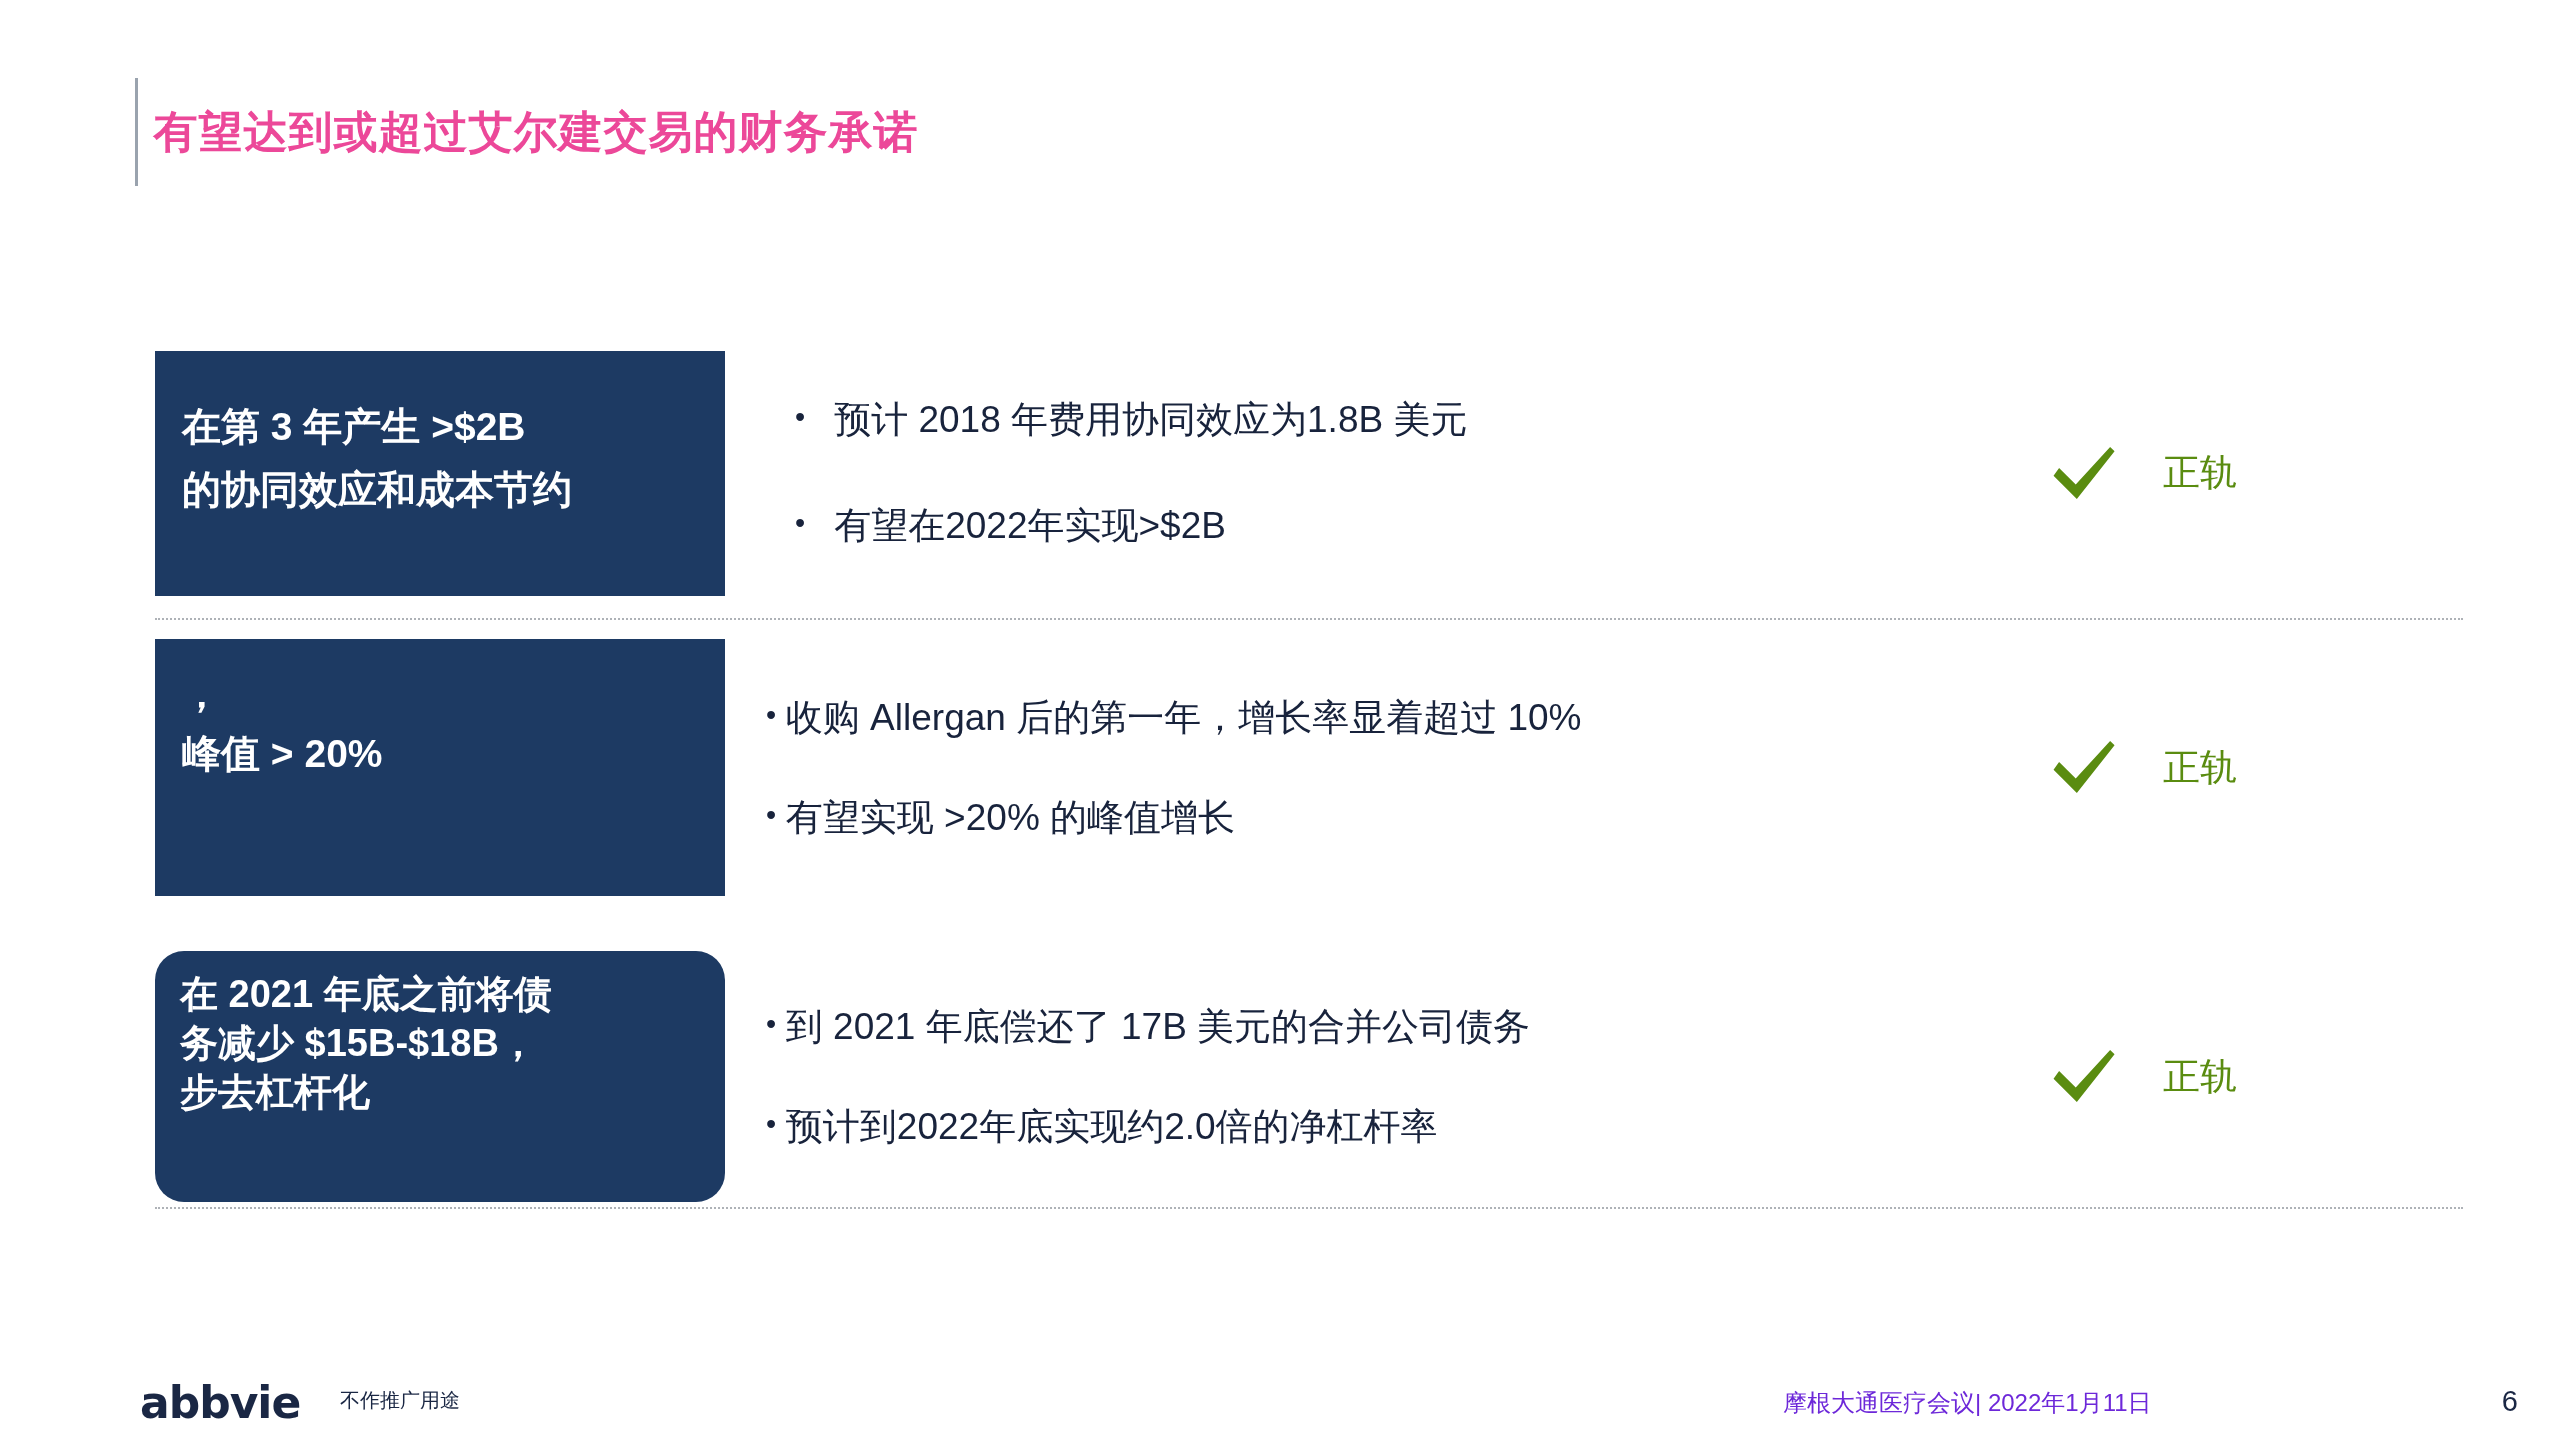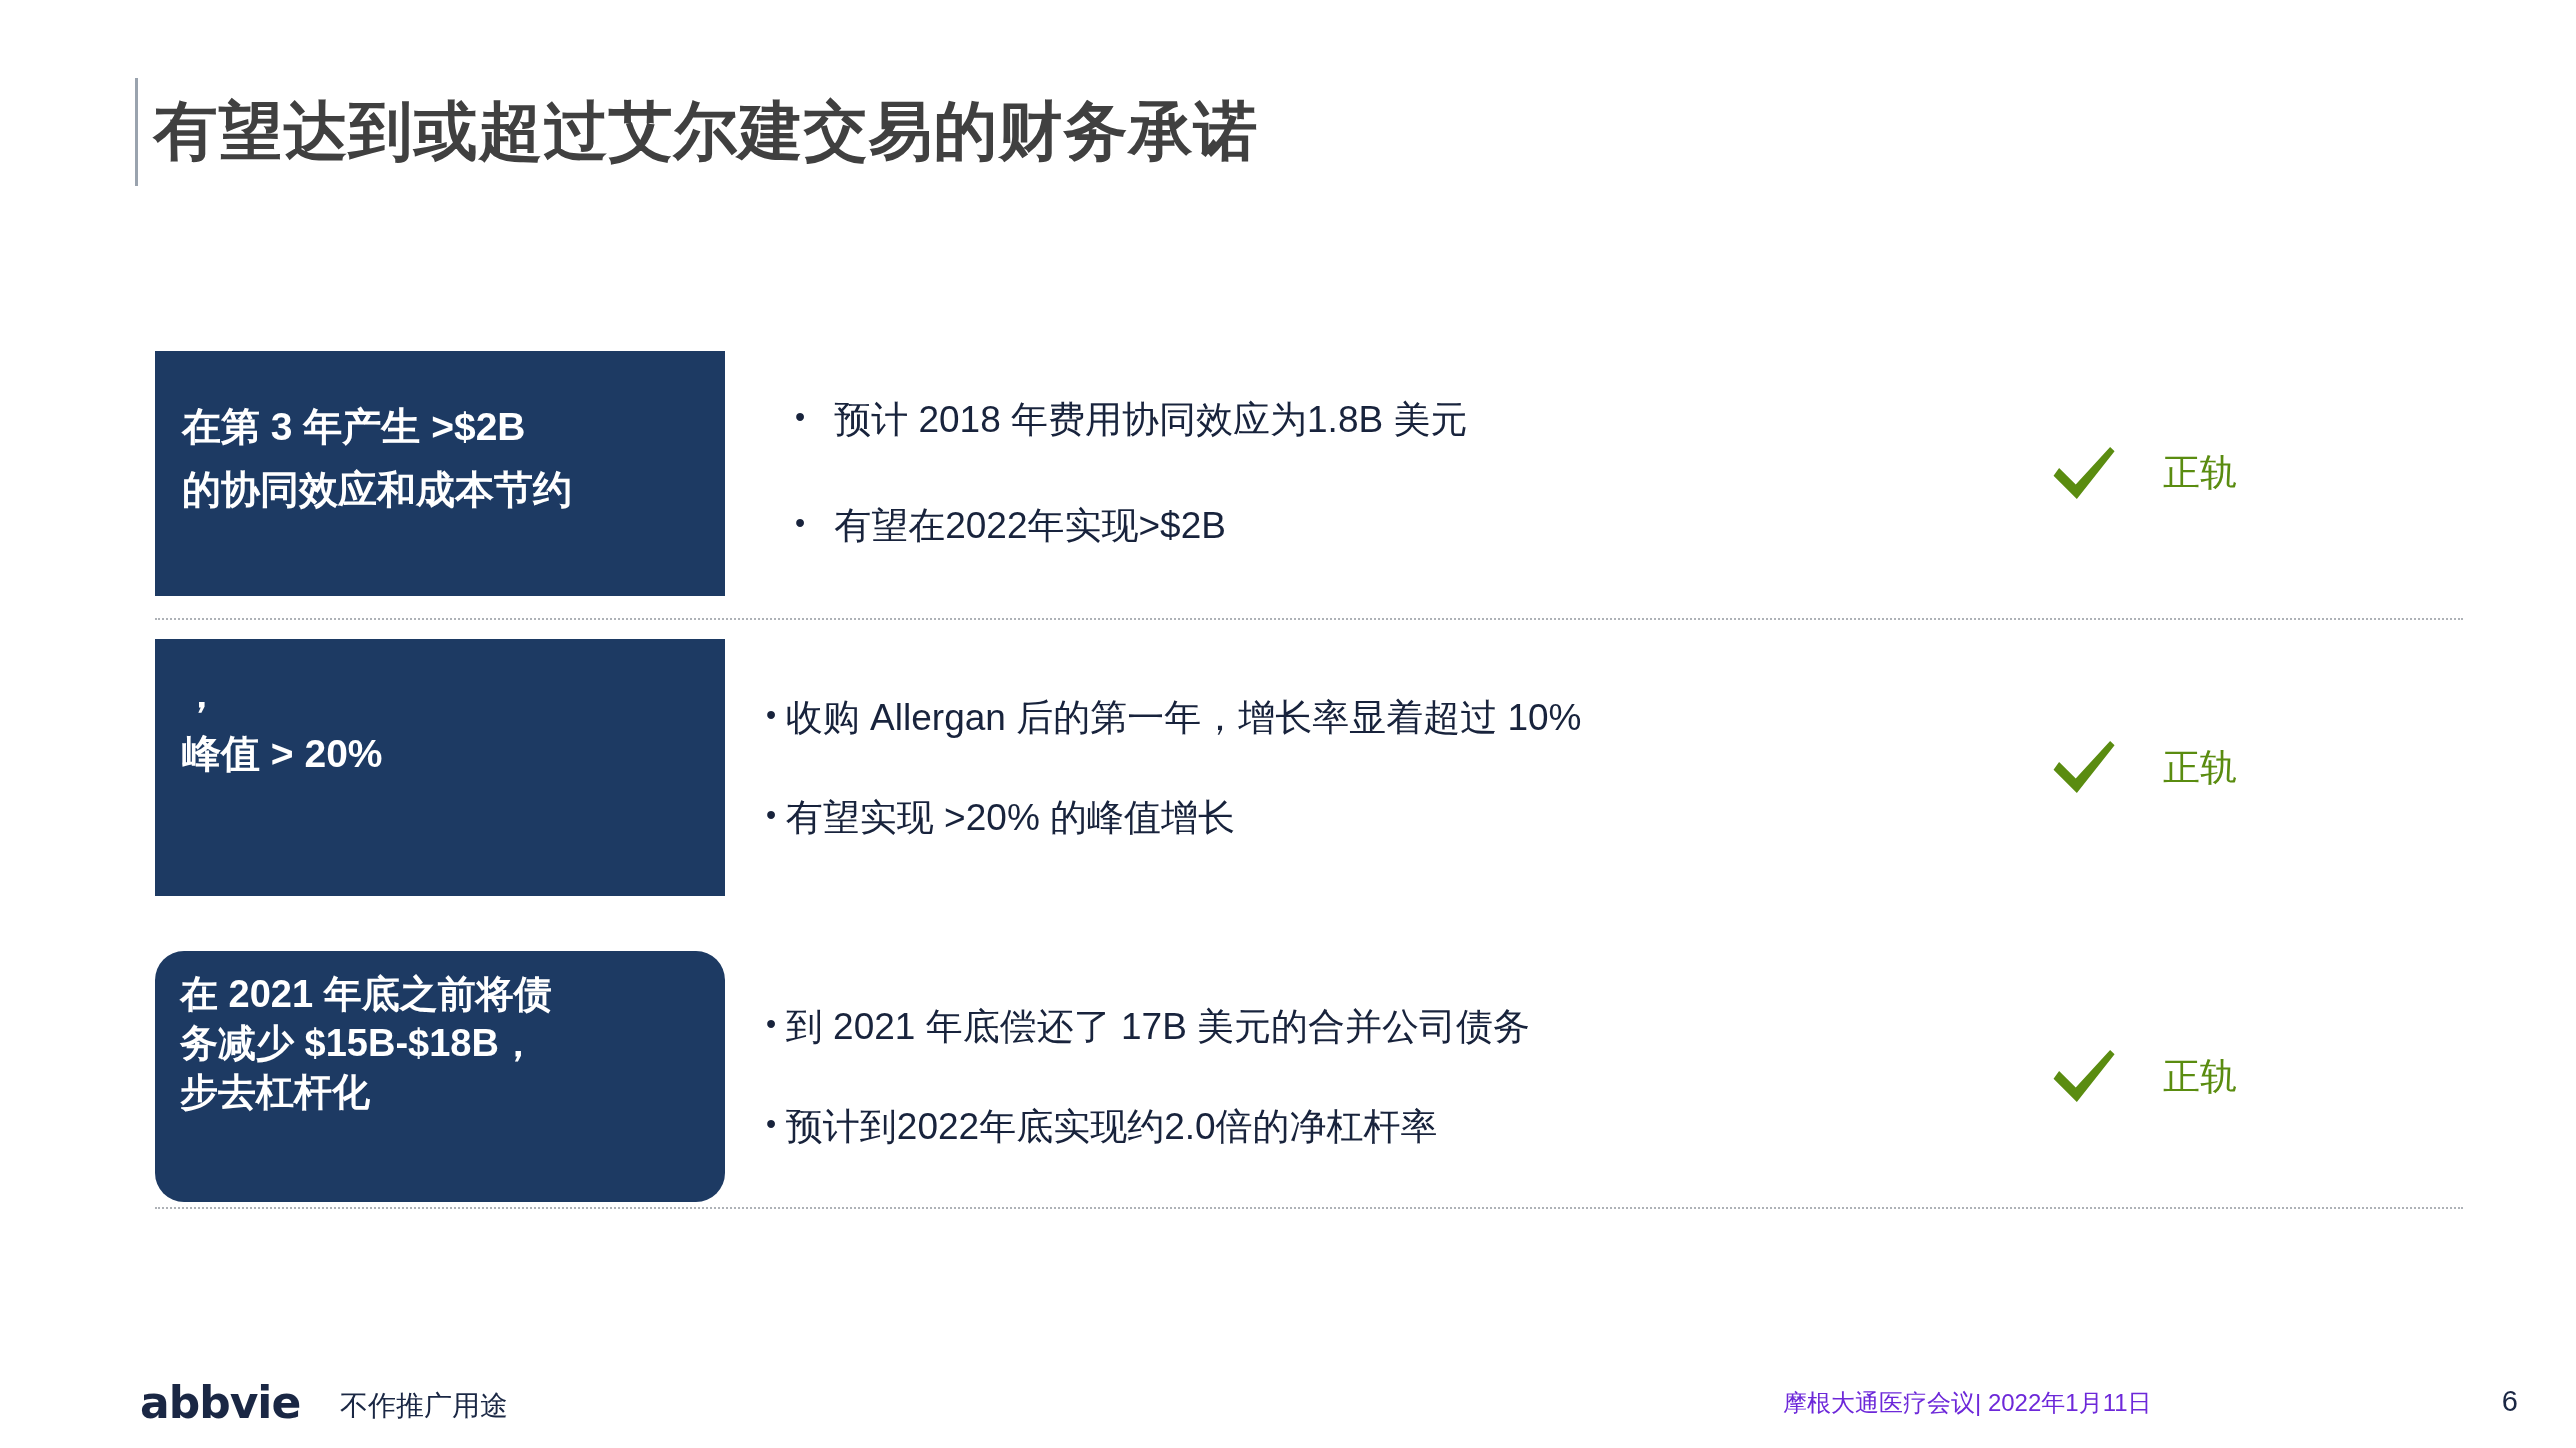--- a/index.html
+++ b/index.html
@@ -39,10 +39,10 @@
     flex: none;
   }
   .slide-title {
-    font-size: 64px;
+    font-size: 44px;
     font-weight: bold;
     letter-spacing: 1px;
-    color: #404040;
+    color: #ec4899;
     white-space: nowrap;
     line-height: 1.05;
   }

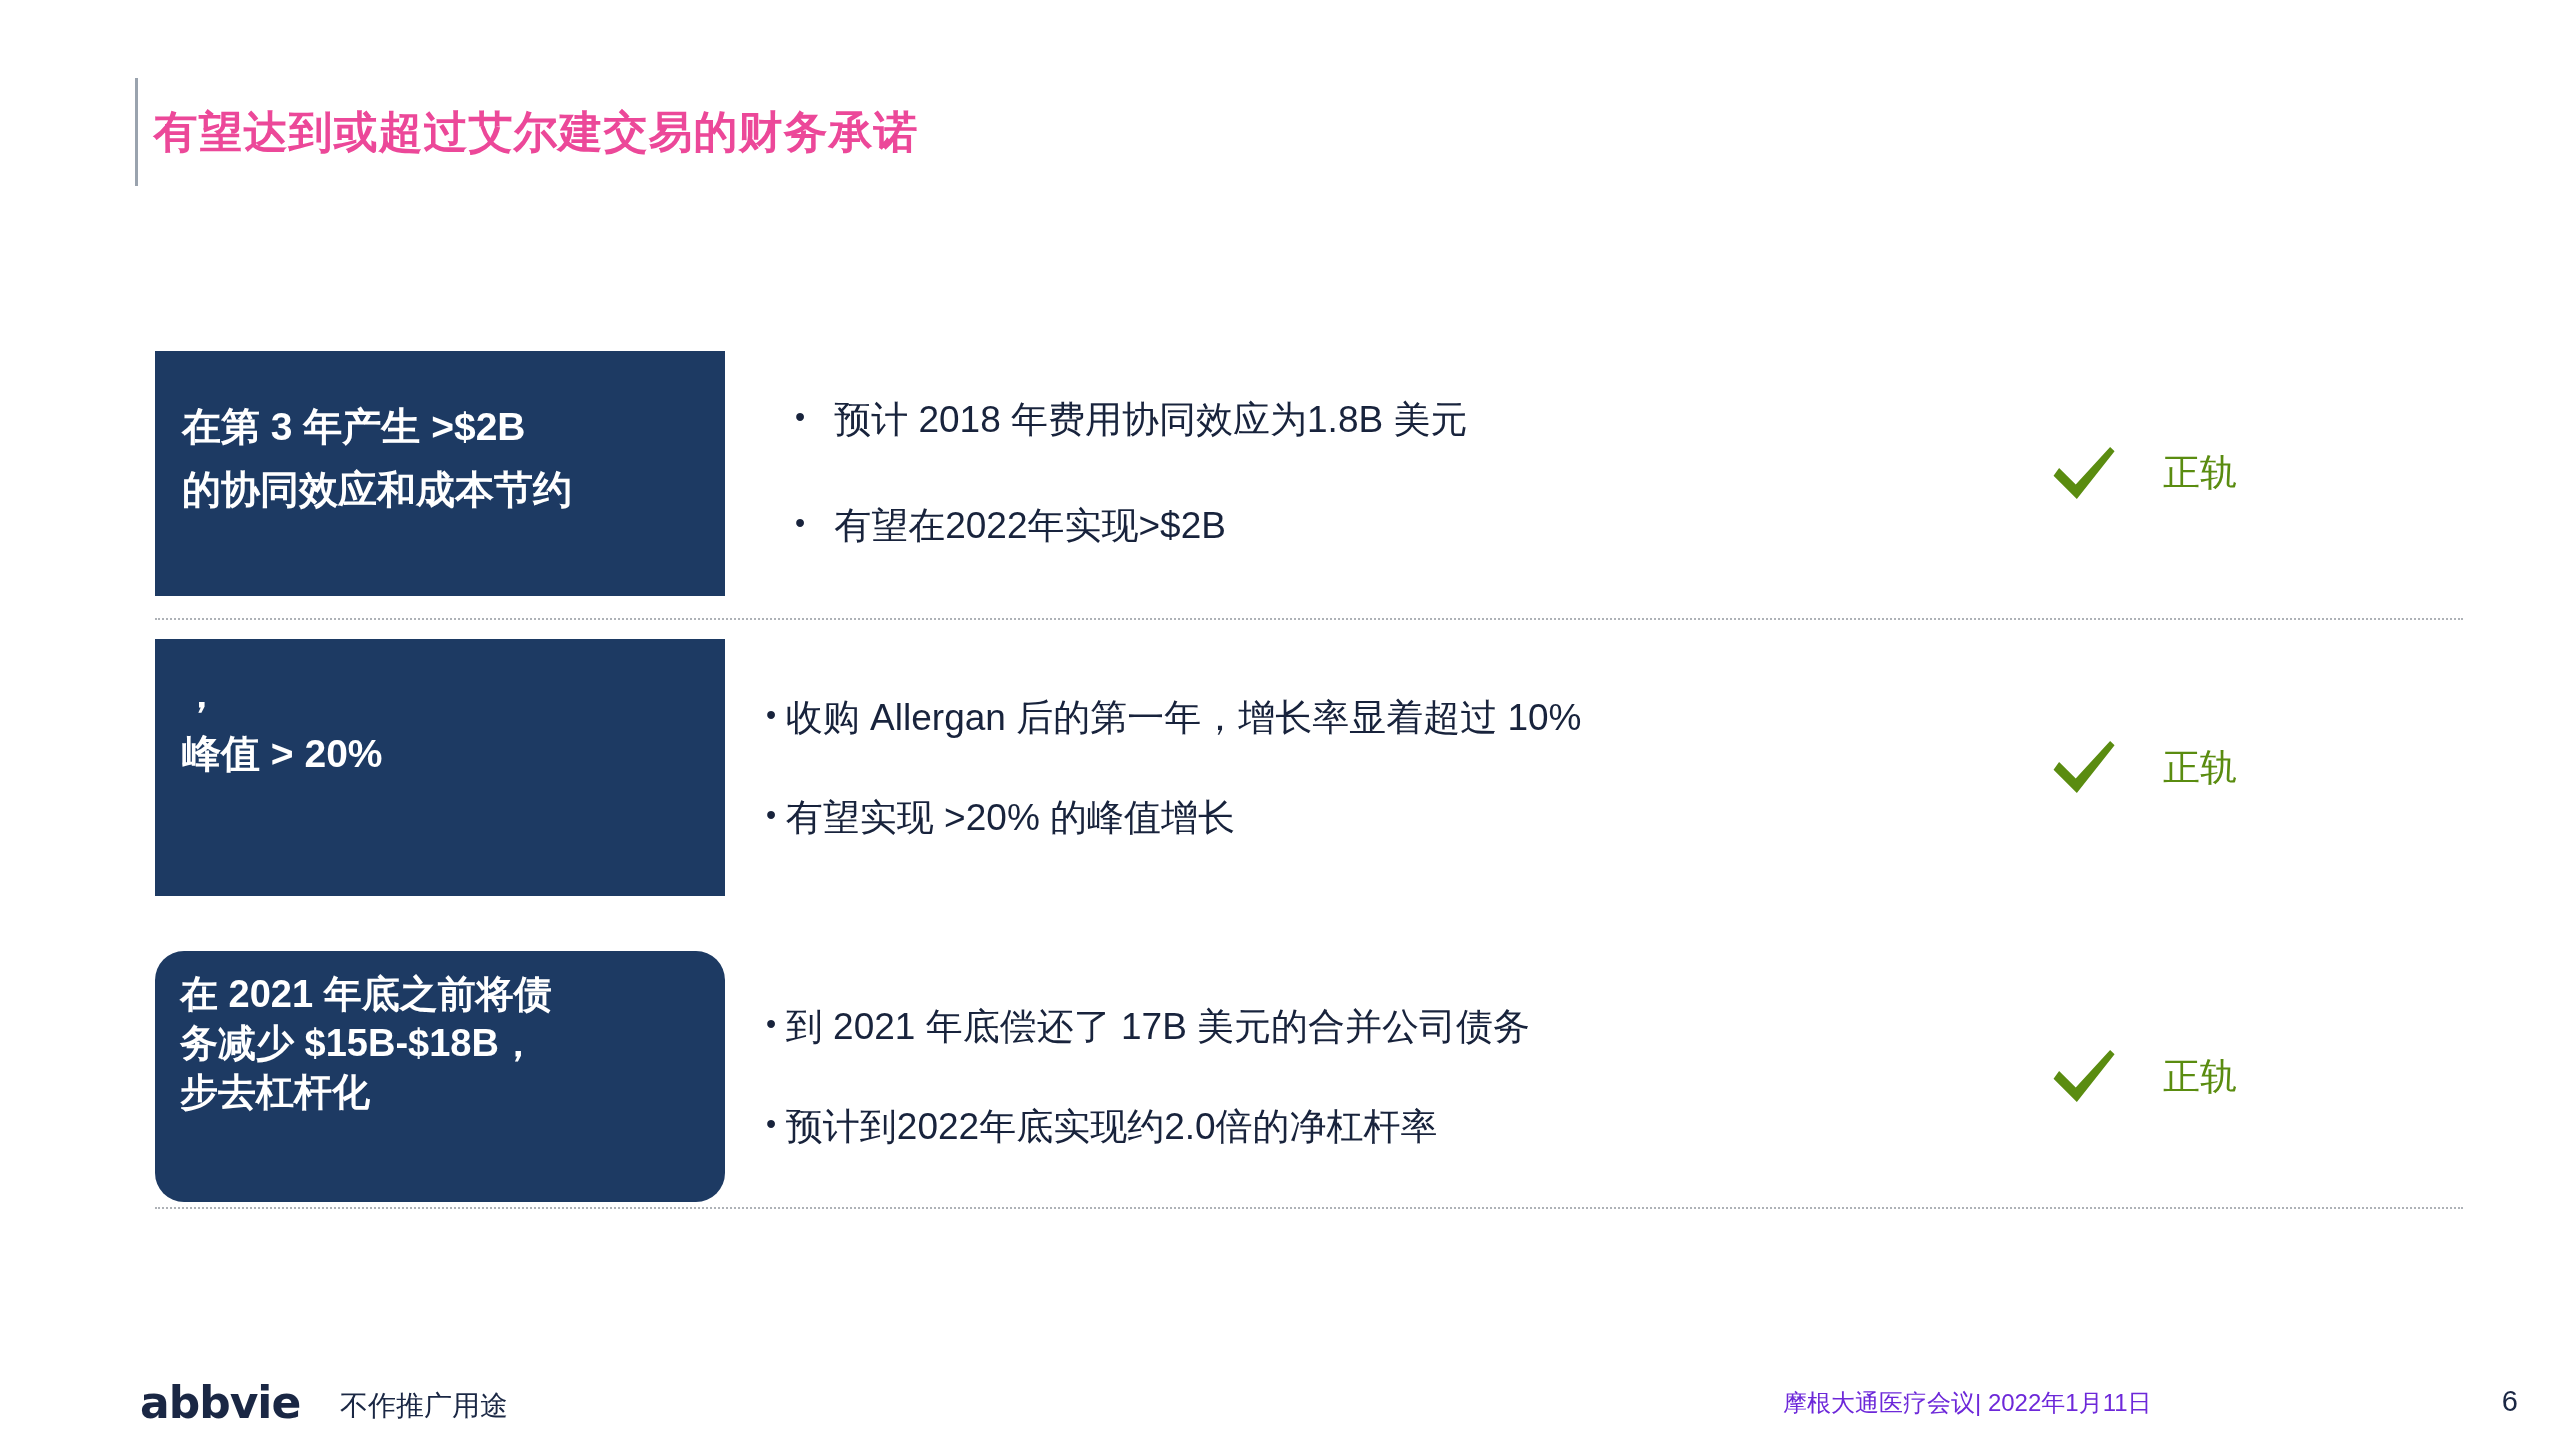--- a/index.html
+++ b/index.html
@@ -161,7 +161,7 @@
     position: absolute;
     left: 340px;
     top: 31px;
-    font-size: 28px;
+    font-size: 20px;
     color: #1a2744;
   }
   .footer-center {

